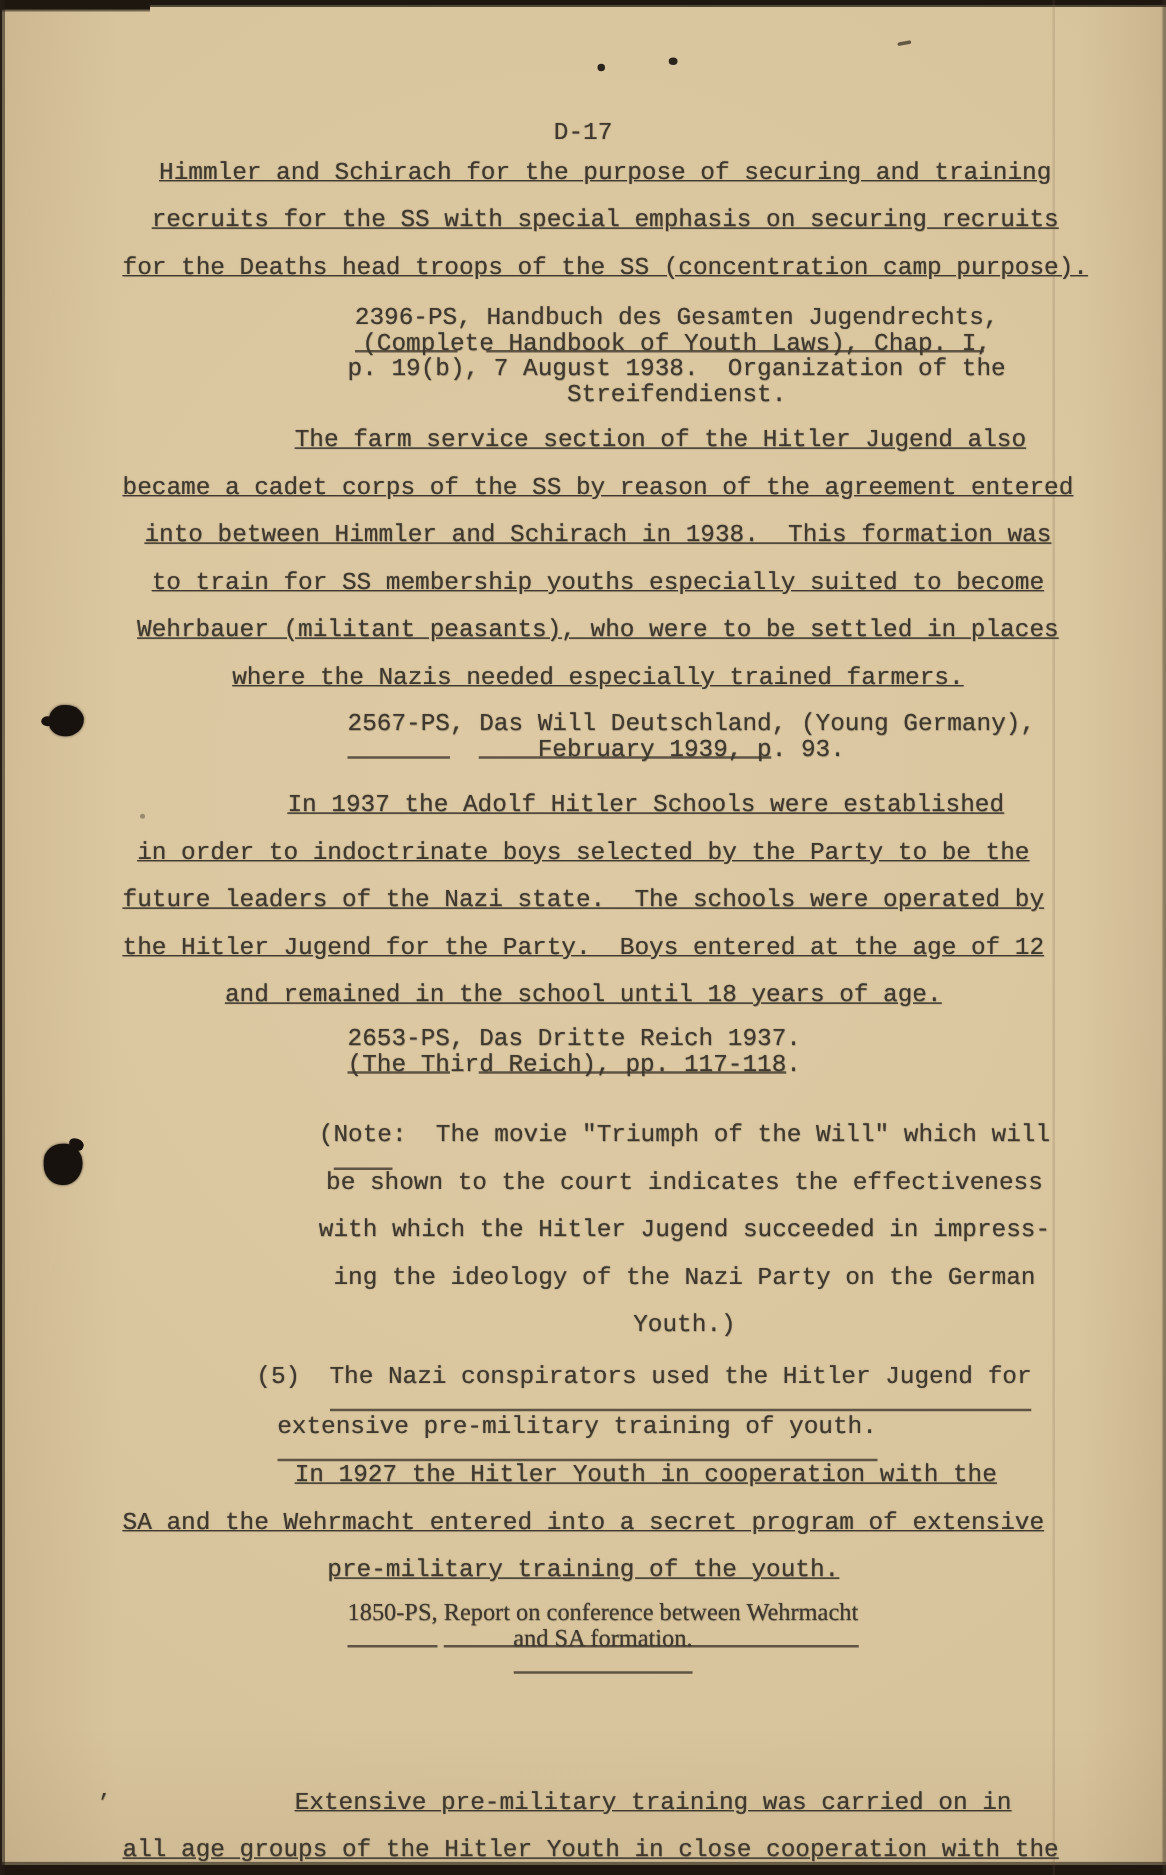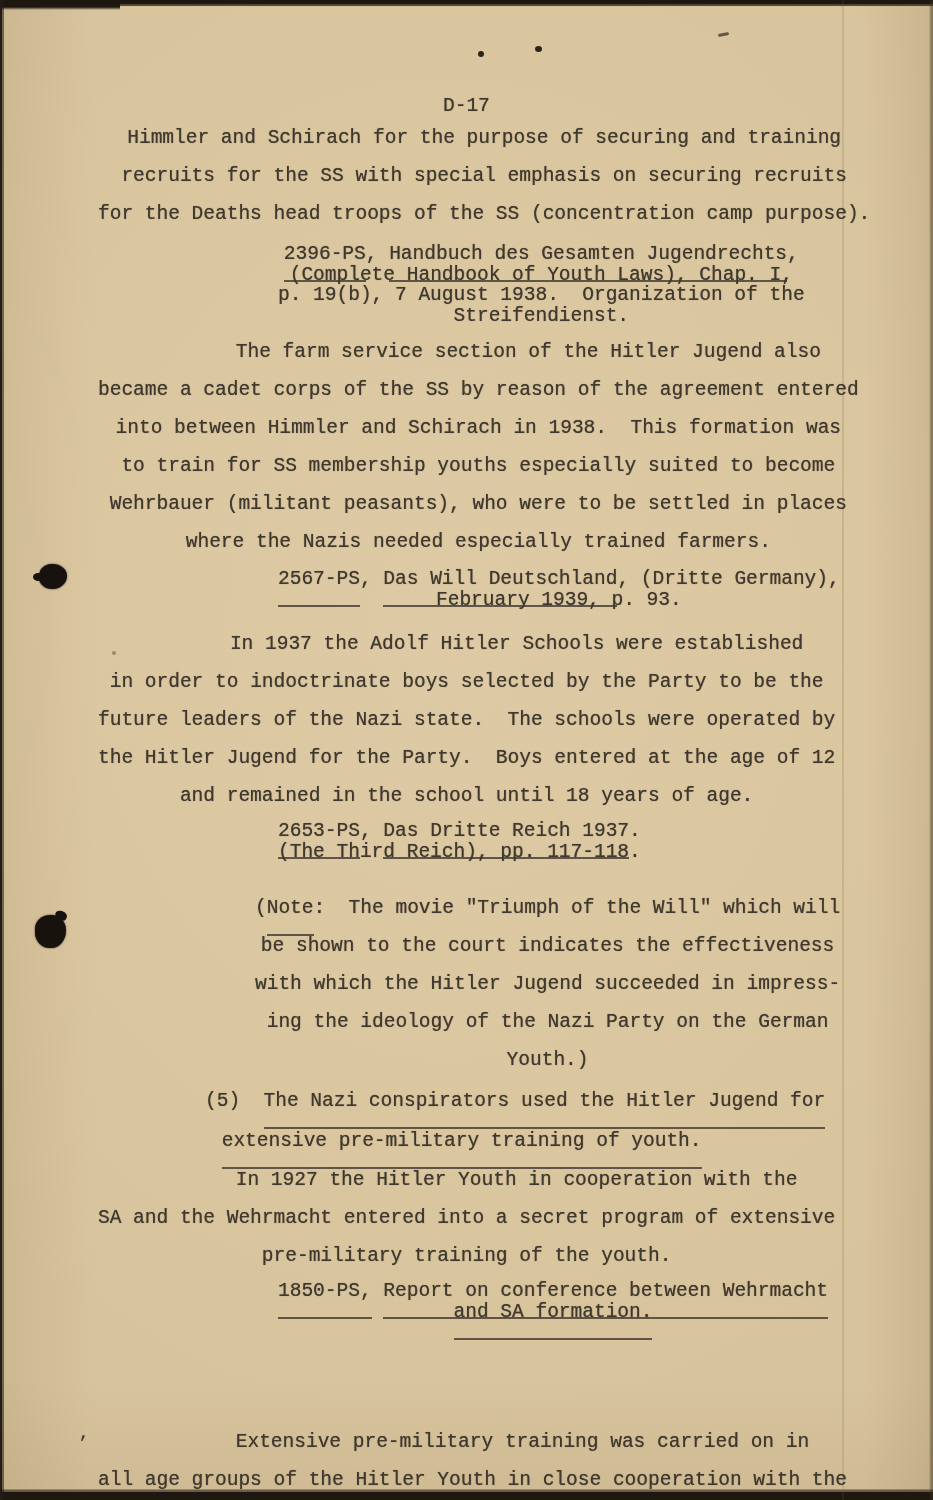--- a/index.html
+++ b/index.html
@@ -51,7 +51,7 @@
   
   .blk{position:absolute;}
   .blk .line{white-space:pre;text-align:center;}
-  .body .line{height:38px;line-height:38px;}
+  .body .line{height:38px;line-height:38px;text-decoration:underline;}
   .cit .line{height:20.5px;line-height:20.5px;}
   .note .line{height:38px;line-height:38px;}
   .indent{padding-left:100px;}

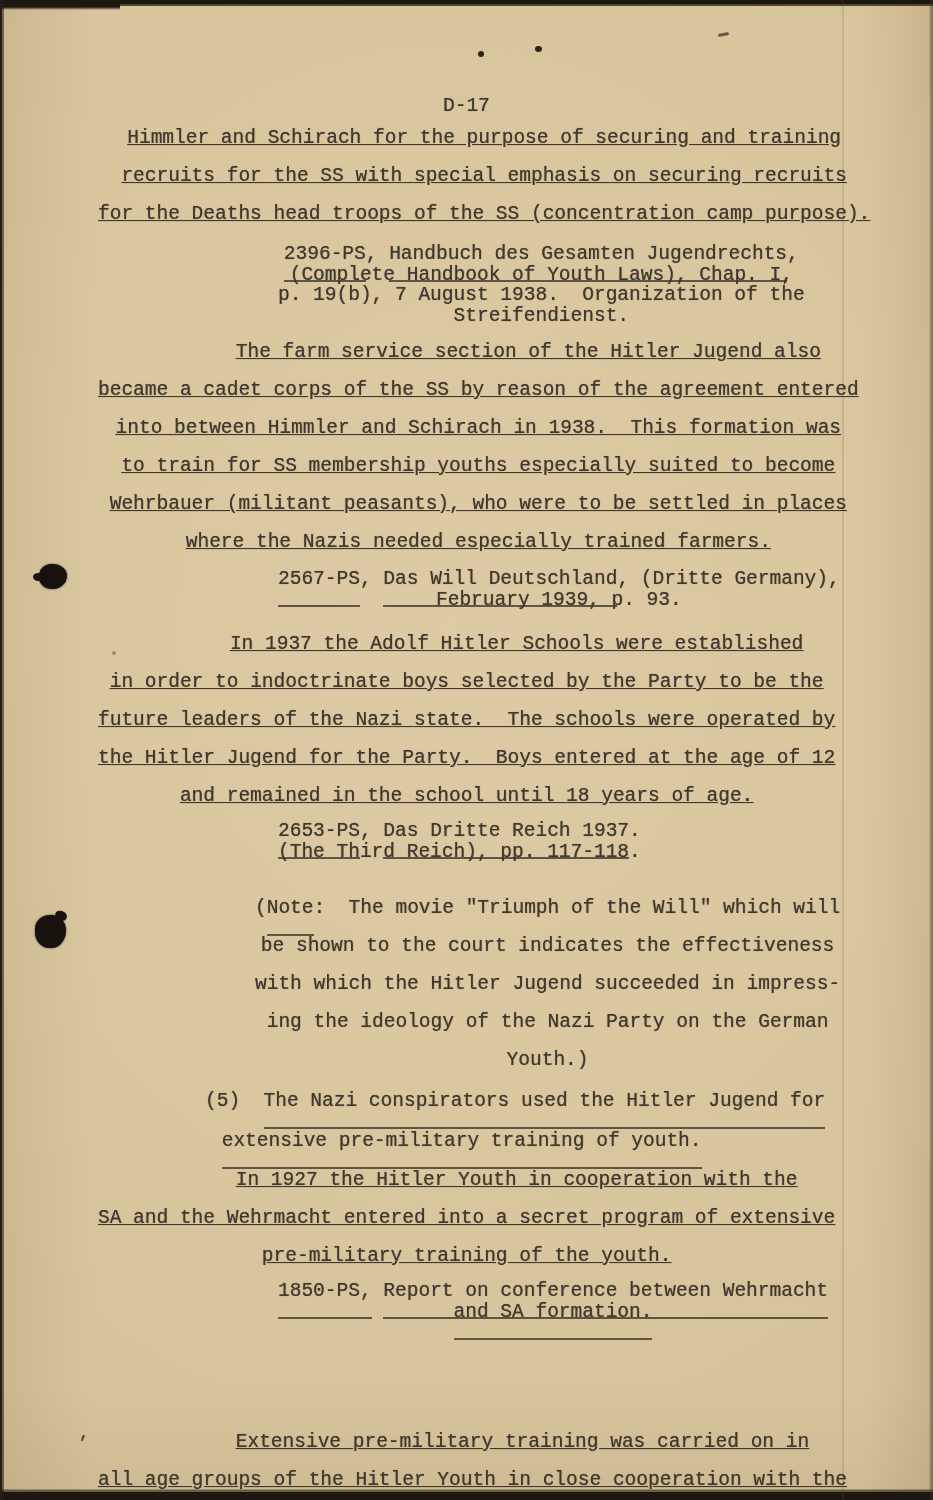--- a/index.html
+++ b/index.html
@@ -117,7 +117,7 @@
   </div>
 
   <div class="blk cit" id="blk-cit2">
-    <div class="line"><span class="u">2567-PS</span><span>, </span><span class="u">Das Will Deutschland</span><span>, (Dritte Germany),</span></div>
+    <div class="line"><span class="u">2567-PS</span><span>, </span><span class="u">Das Will Deutschland</span><span>, (Young Germany),</span></div>
     <div class="line">February 1939, p. 93.</div>
   </div>
 

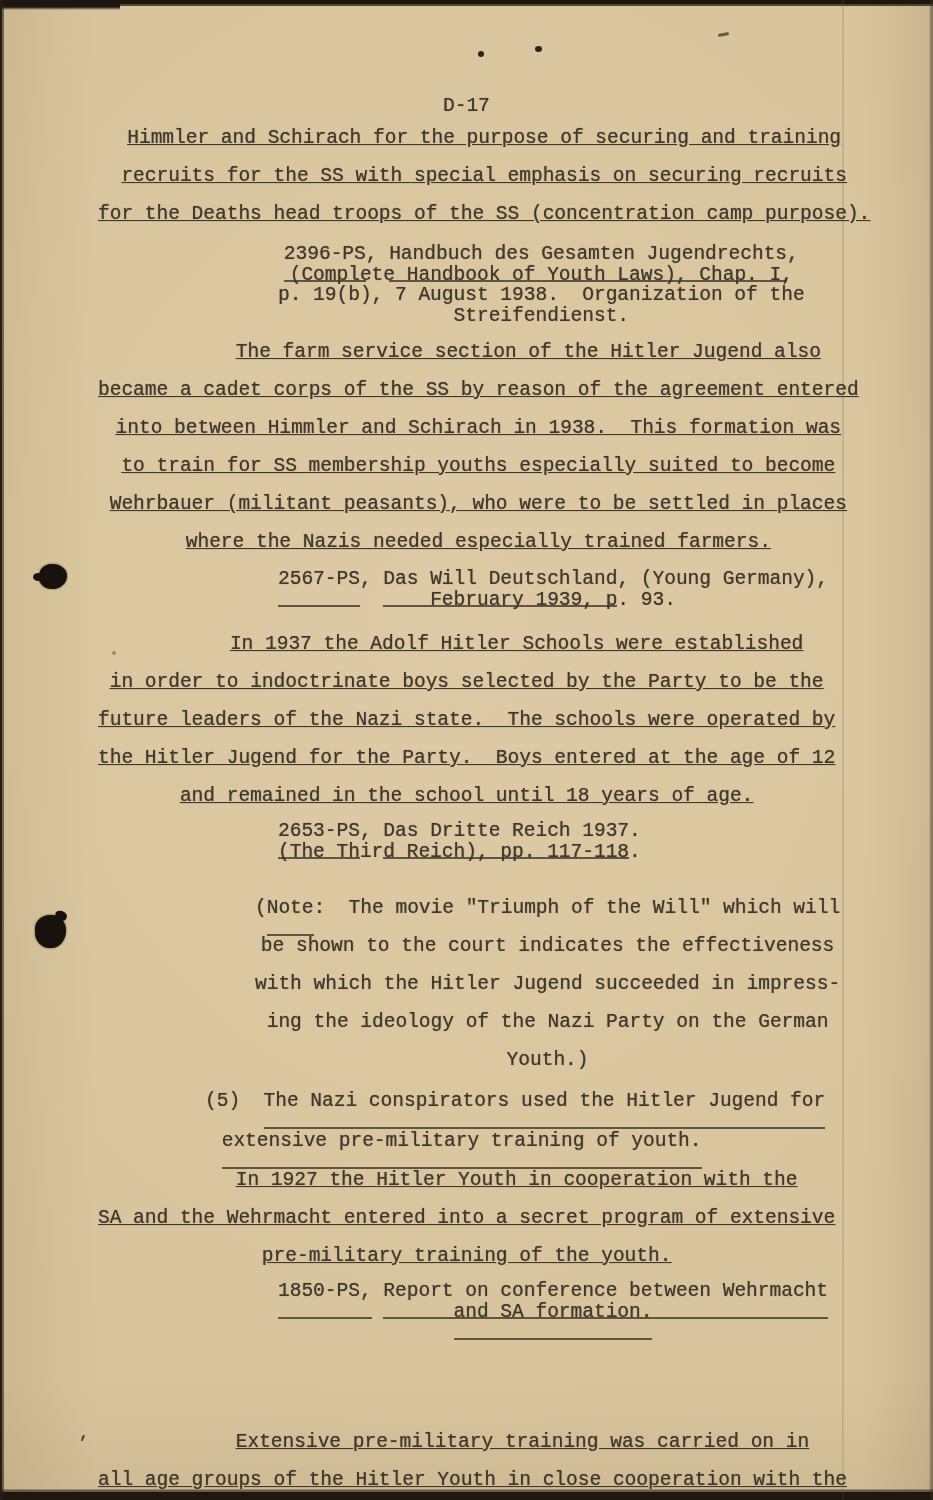--- a/index.html
+++ b/index.html
@@ -68,7 +68,7 @@
   #blk-heading .line{height:40px;line-height:40px;}
   #blk-heading .line1{padding-left:107px;}
   #blk-p4{left:98px;top:1161px;}
-  #blk-cit4{left:278px;top:1281px;}
+  #blk-cit4{left:278px;top:1281px;font-family:Liberation Serif, serif;}
   #blk-p5{left:98px;top:1392px;margin-top:31px;}
 </style>
 </head>

